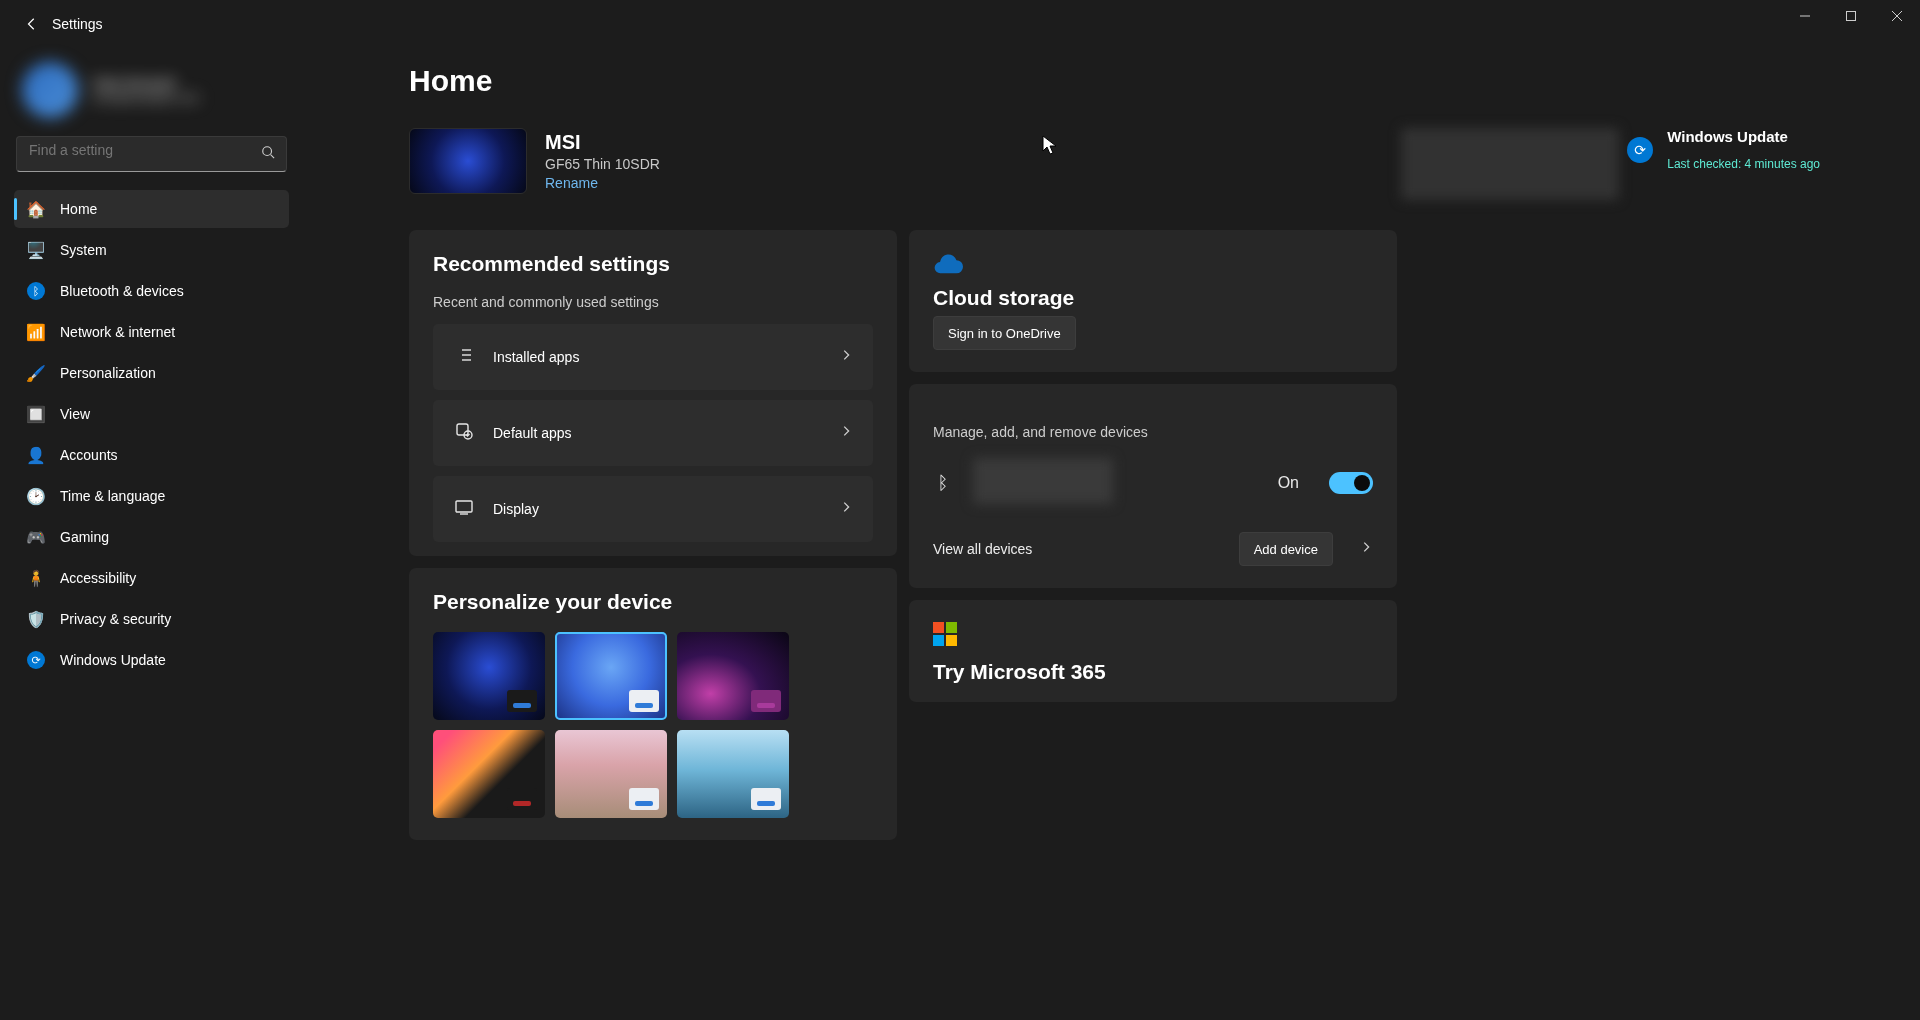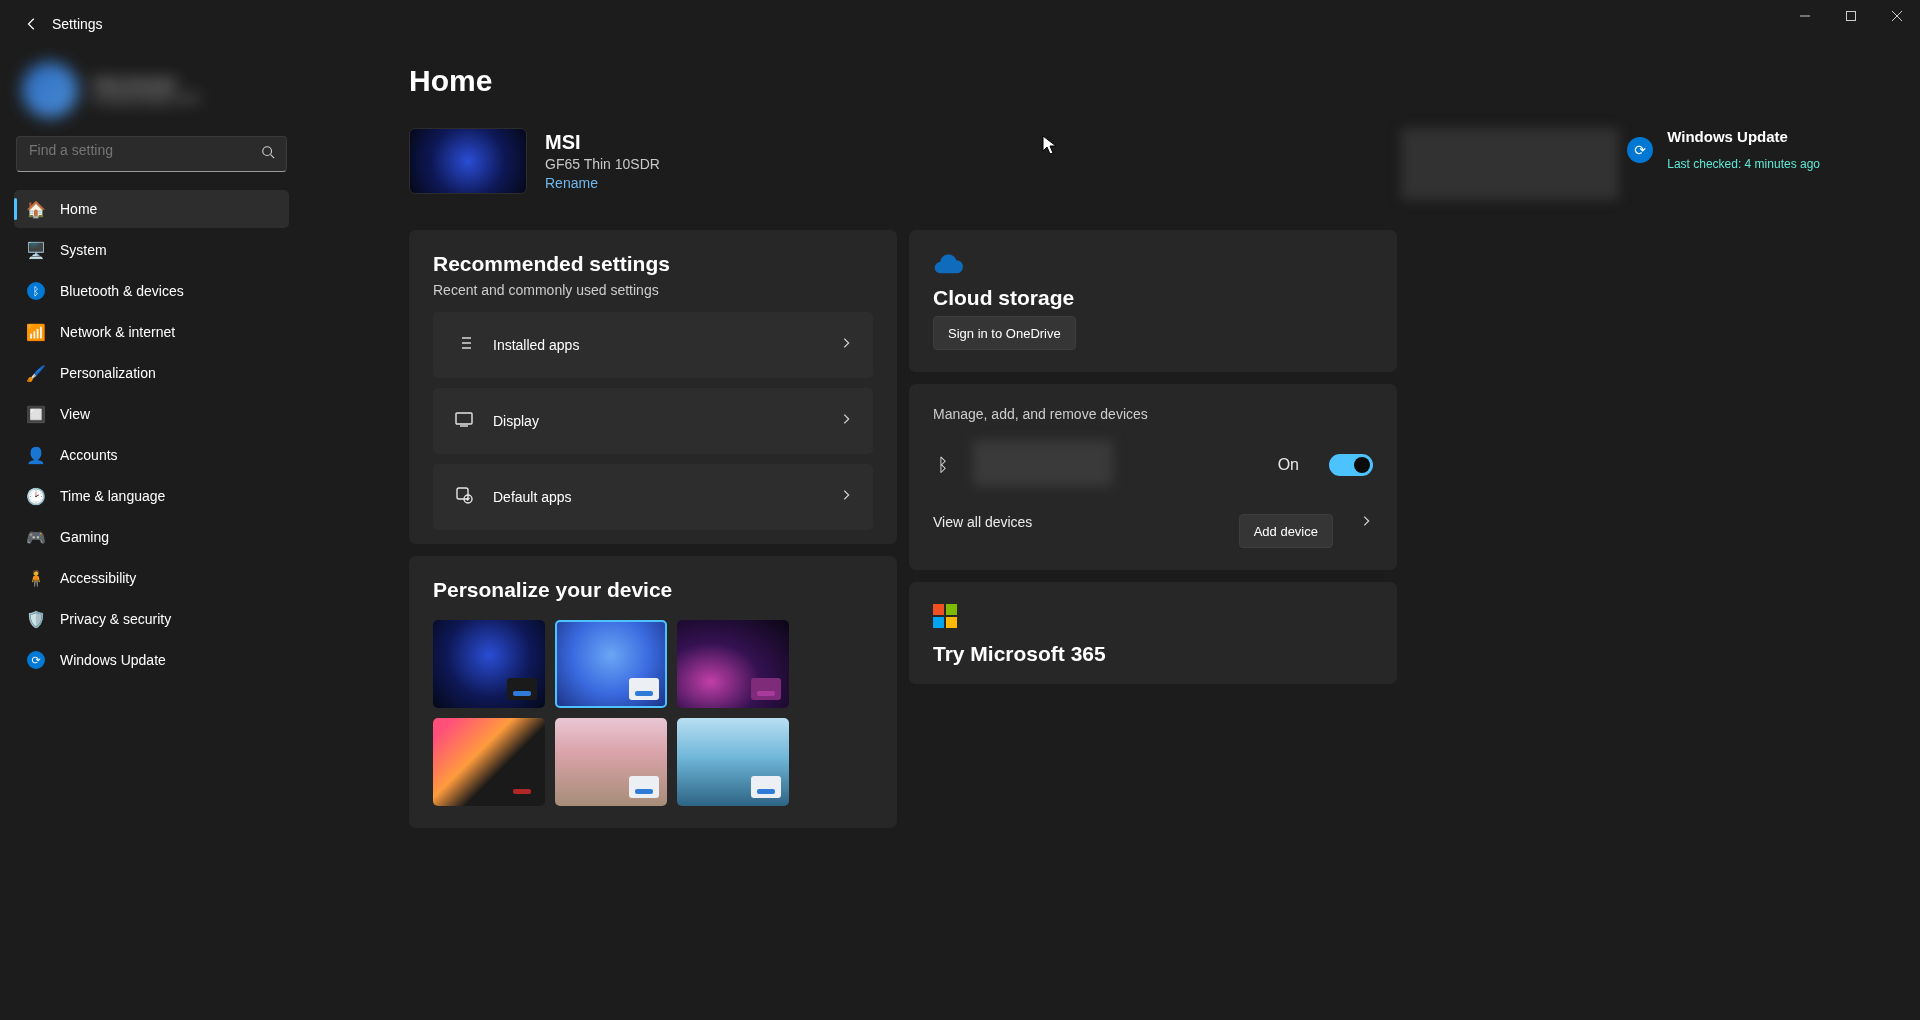--- a/index.html
+++ b/index.html
@@ -58,7 +58,7 @@
 
 .card { background: #272727; border-radius: 7px; padding: 22px 24px; }
 .card h2 { font-size: 21px; font-weight: 600; margin-bottom: 6px; }
-.card .c-sub { font-size: 14px; color: #cdcdcd; margin-bottom: 14px; }
+.card .c-sub { font-size: 14px; color: #cdcdcd; margin-bottom: 14px; margin-top: 18px; }
 .card .c-desc { font-size: 14px; color: #dcdcdc; line-height: 1.45; margin-bottom: 20px; }
 
 .row-btn { display: flex; align-items: center; gap: 18px; height: 66px; background: #2d2d2d; border-radius: 5px; margin-top: 10px; padding: 0 20px; cursor: pointer; }

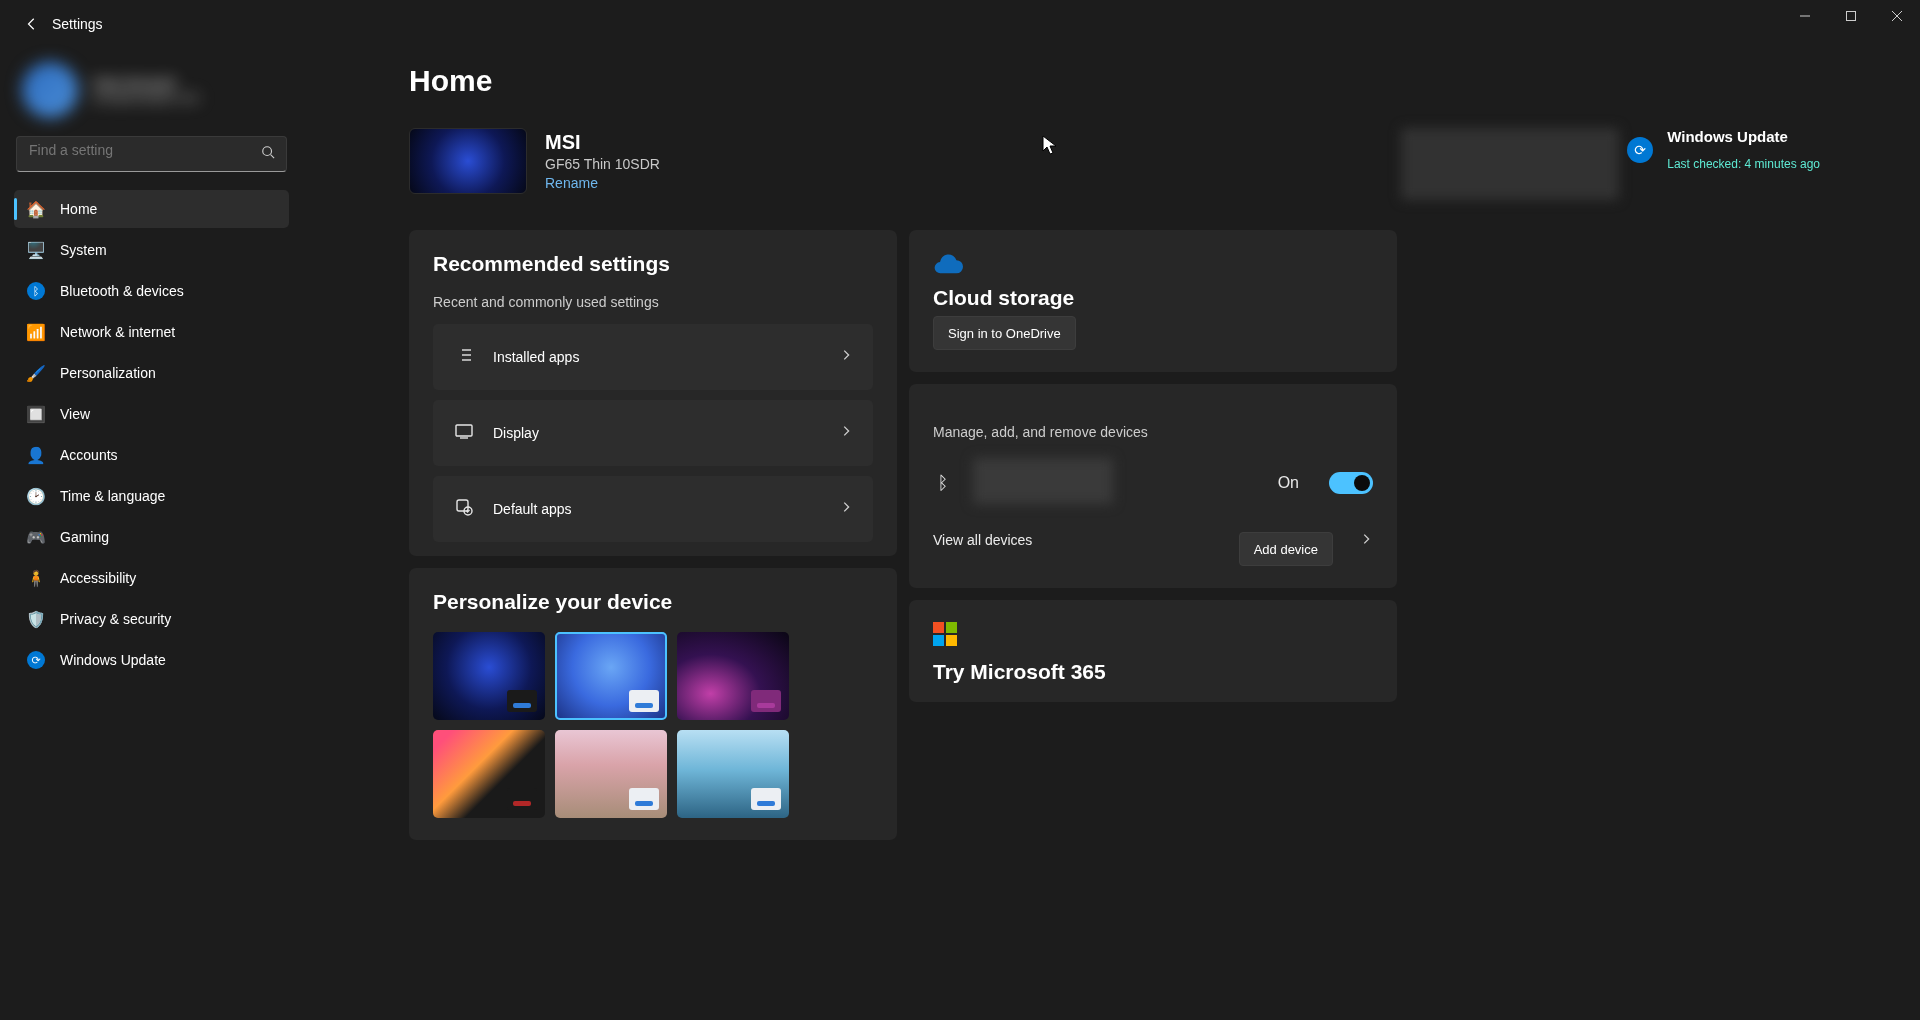--- a/index.html
+++ b/index.html
@@ -271,21 +271,21 @@
           </div>
           <div class="row-btn">
             <span class="r-icon"><svg viewBox="0 0 20 20" fill="none" stroke="currentColor" stroke-width="1.4">
-                  <rect x="2" y="4" width="16" height="11" rx="1"></rect>
-                  <line x1="6" y1="17" x2="14" y2="17"></line>
-                </svg></span>
-            <span class="r-label">Display</span>
-            <span class="chev"><svg viewBox="0 0 16 16" fill="none" stroke="currentColor" stroke-width="1.5">
-                  <path d="M6 3 L11 8 L6 13"></path>
-                </svg></span>
-          </div>
-          <div class="row-btn">
-            <span class="r-icon"><svg viewBox="0 0 20 20" fill="none" stroke="currentColor" stroke-width="1.4">
                   <rect x="3" y="3" width="11" height="11" rx="2"></rect>
                   <circle cx="14" cy="14" r="4"></circle>
                   <path d="M12.5 14 L13.5 15 L15.5 13"></path>
                 </svg></span>
             <span class="r-label">Default apps</span>
+            <span class="chev"><svg viewBox="0 0 16 16" fill="none" stroke="currentColor" stroke-width="1.5">
+                  <path d="M6 3 L11 8 L6 13"></path>
+                </svg></span>
+          </div>
+          <div class="row-btn">
+            <span class="r-icon"><svg viewBox="0 0 20 20" fill="none" stroke="currentColor" stroke-width="1.4">
+                  <rect x="2" y="4" width="16" height="11" rx="1"></rect>
+                  <line x1="6" y1="17" x2="14" y2="17"></line>
+                </svg></span>
+            <span class="r-label">Display</span>
             <span class="chev"><svg viewBox="0 0 16 16" fill="none" stroke="currentColor" stroke-width="1.5">
                   <path d="M6 3 L11 8 L6 13"></path>
                 </svg></span>

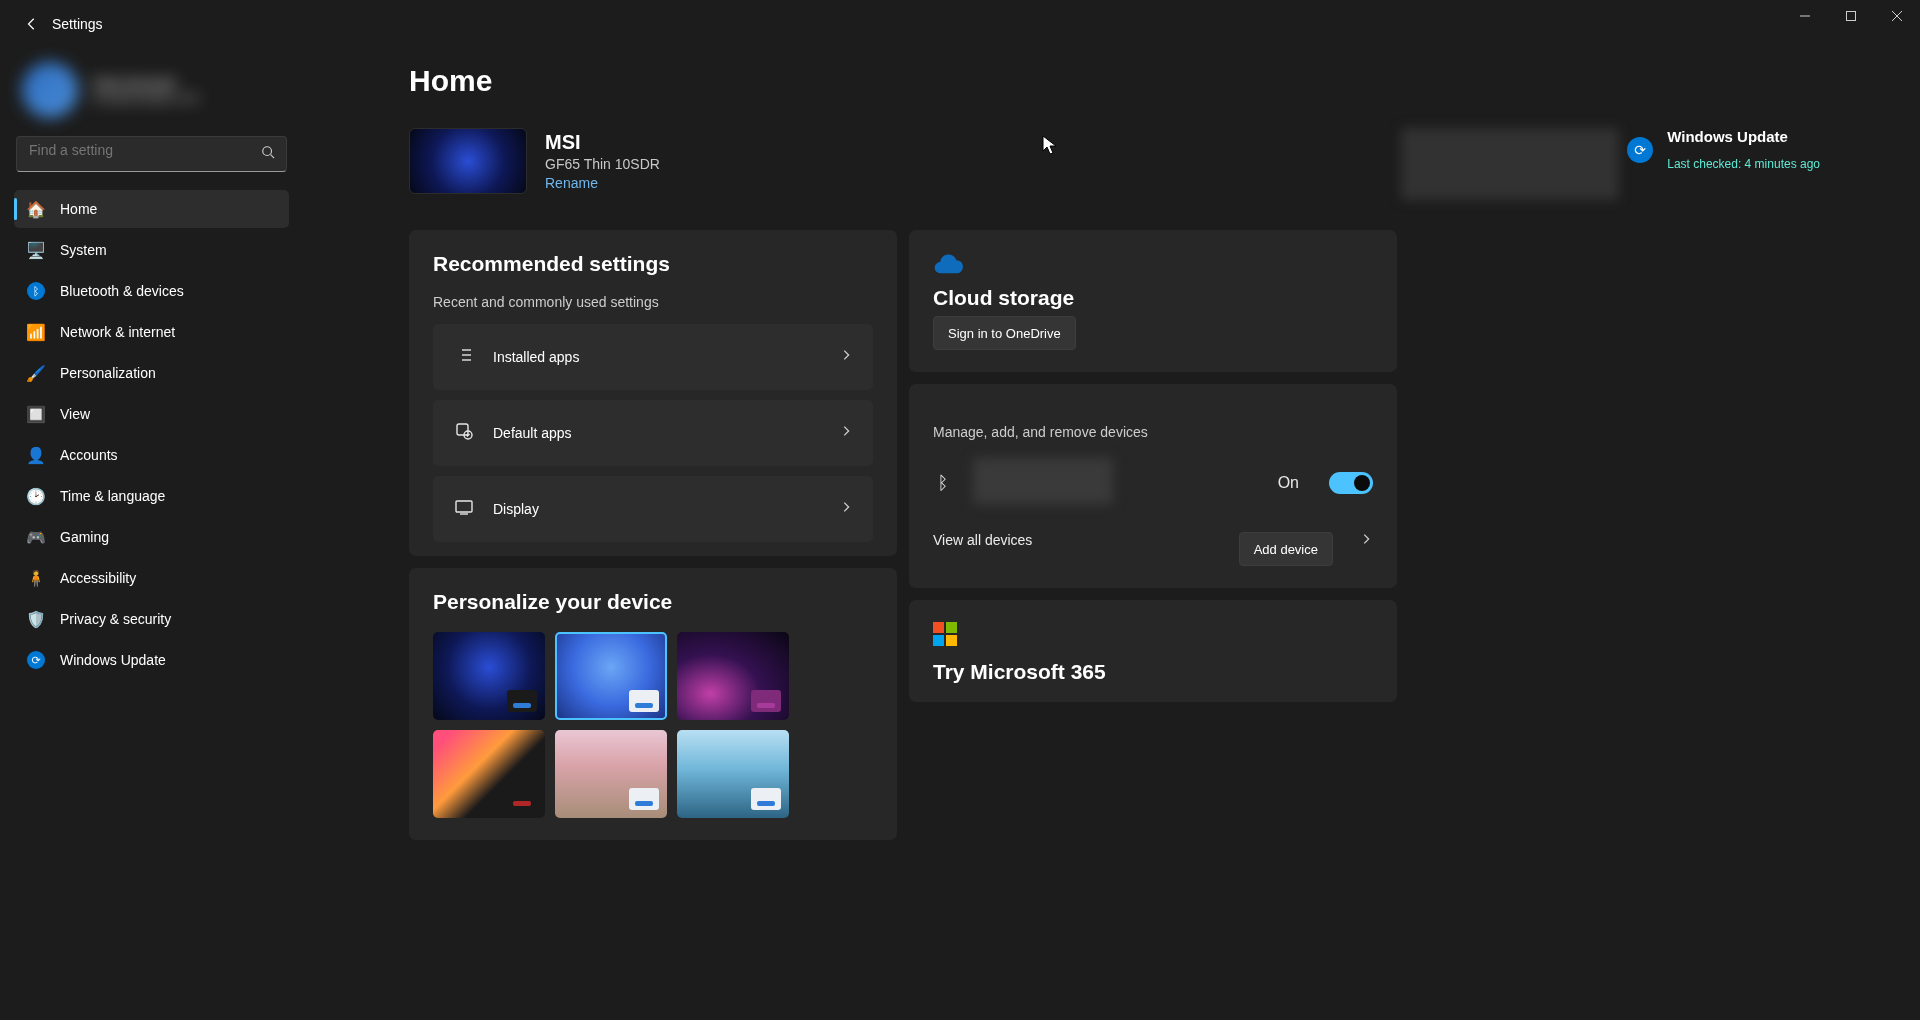--- a/index.html
+++ b/index.html
@@ -95,7 +95,7 @@
 .bt-on-label { font-size: 16px; color: #e8e8e8; margin-right: 10px; }
 .toggle { width: 44px; height: 22px; border-radius: 11px; background: #4cc2ff; position: relative; cursor: pointer; }
 .toggle::after { content: ""; position: absolute; right: 3px; top: 3px; width: 16px; height: 16px; border-radius: 50%; background: #0b0b0b; }
-.bt-foot { display: flex; gap: 20px; }
+.bt-foot { display: flex; align-items: center; gap: 20px; }
 .bt-foot .v-all { flex: 1; font-size: 14px; color: #ececec; cursor: pointer; }
 .bt-foot .chev { color: #cfcfcf; margin-left: 6px; }
 

